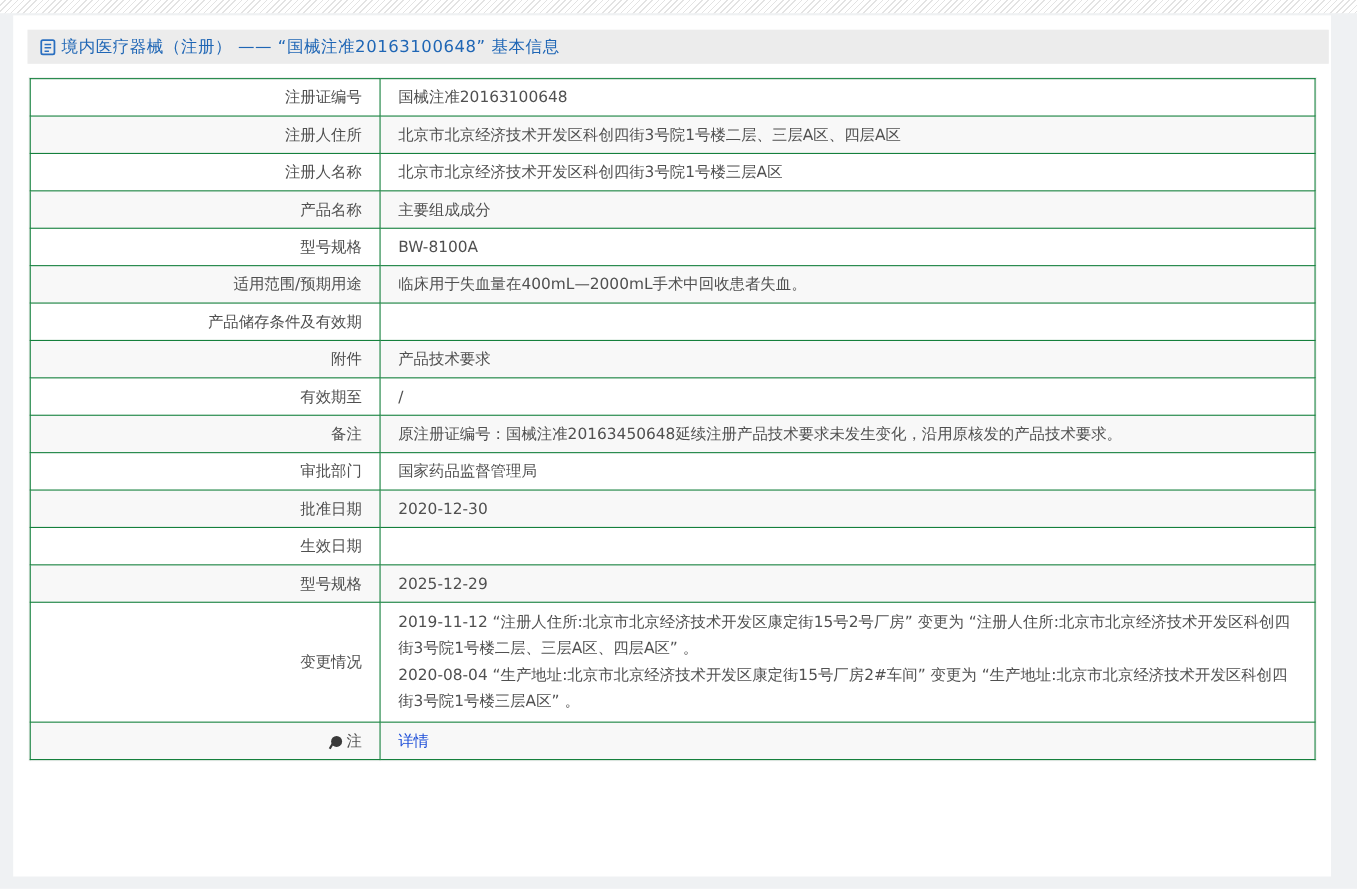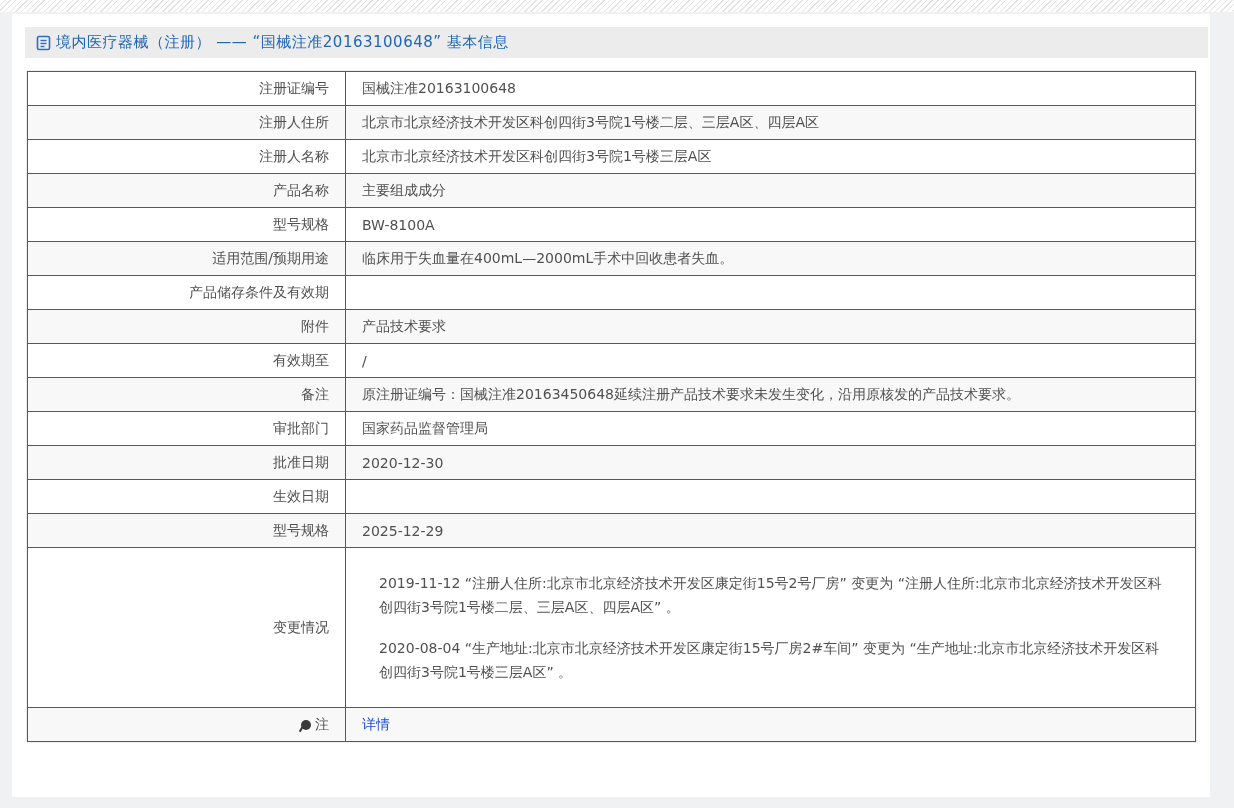--- a/index.html
+++ b/index.html
@@ -71,7 +71,7 @@
     word-break:break-all;
   }
   td.multiline{line-height:24px;padding:6px 16px;}
-  td.multiline div{margin:17px;}
+  td.multiline div{margin:0;}
   a.detail-link{
     color:#1d4ed8;
     text-decoration:none;

